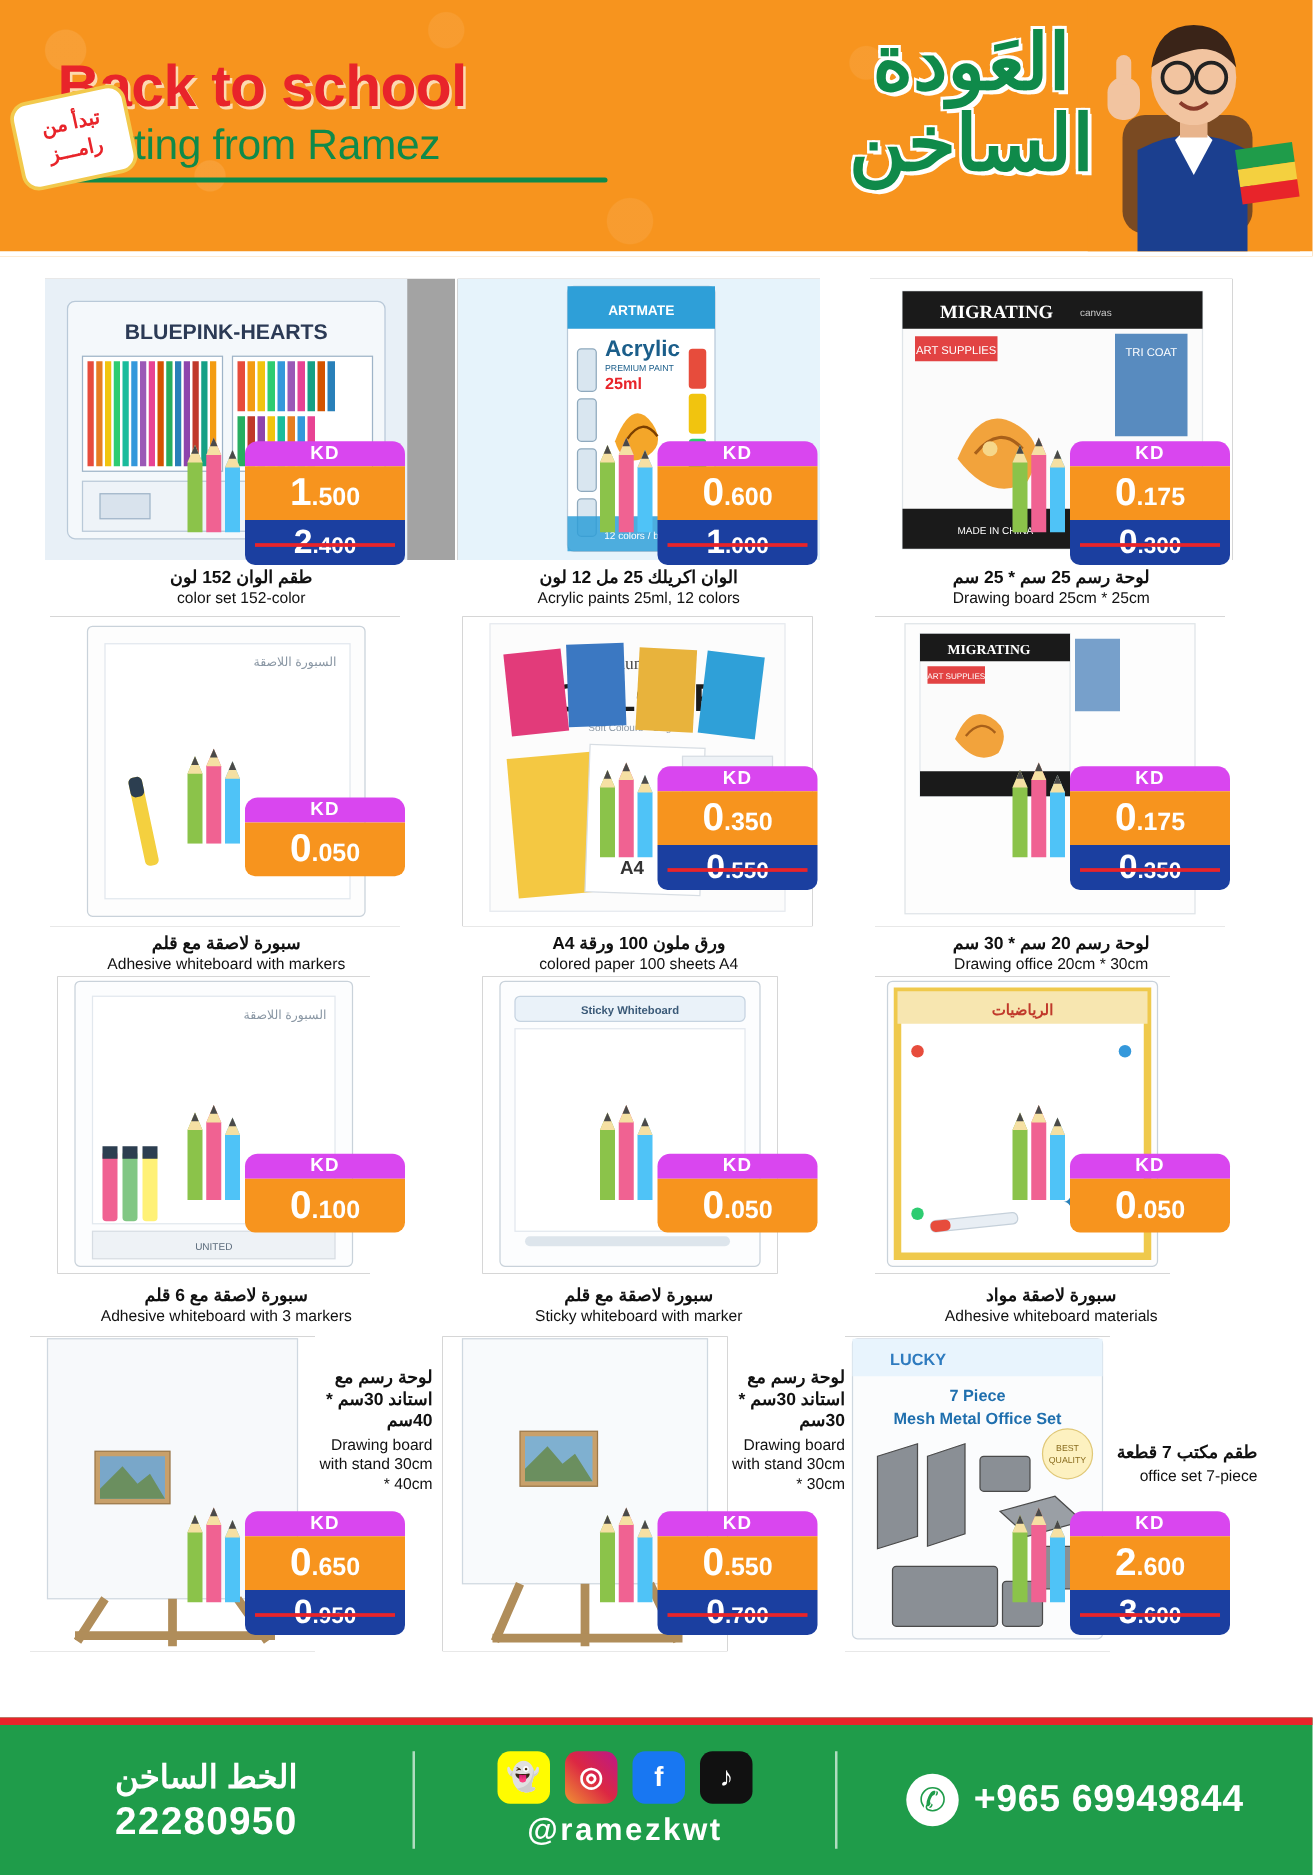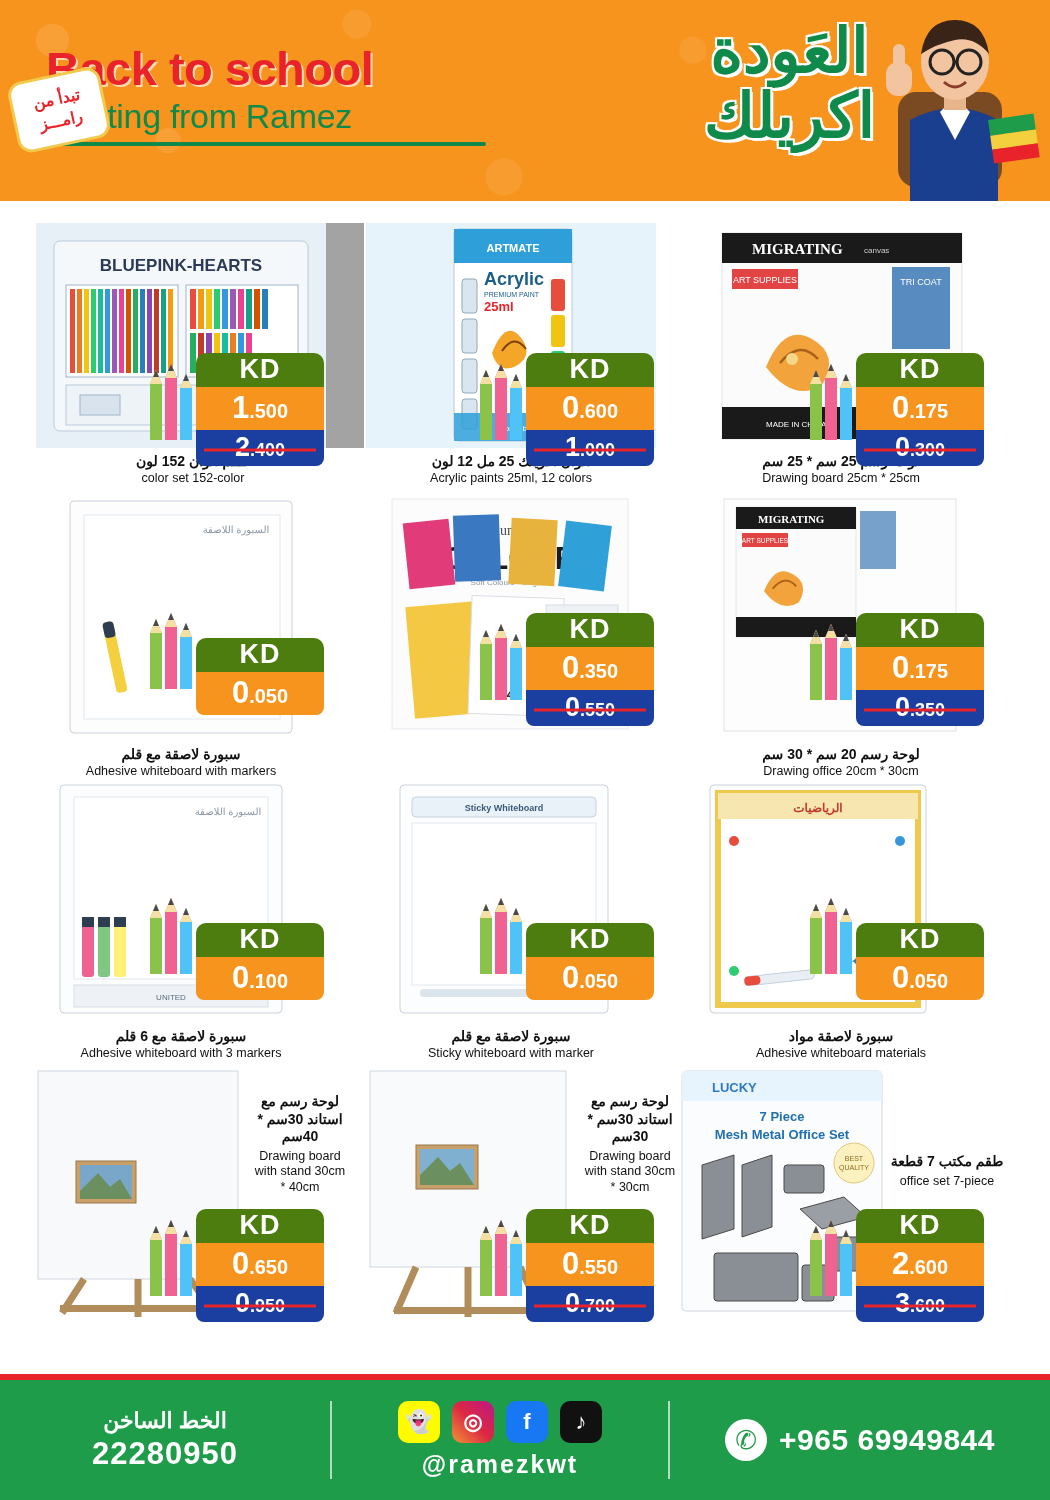--- a/index.html
+++ b/index.html
@@ -214,7 +214,7 @@
 
   <div class="header-arabic">
     <div class="line1">العَودة</div>
-    <div class="line2">اكريلك</div>
+    <div class="line2">الساخن</div>
   </div>
 
   <svg class="header-kid" viewBox="0 0 170 205">

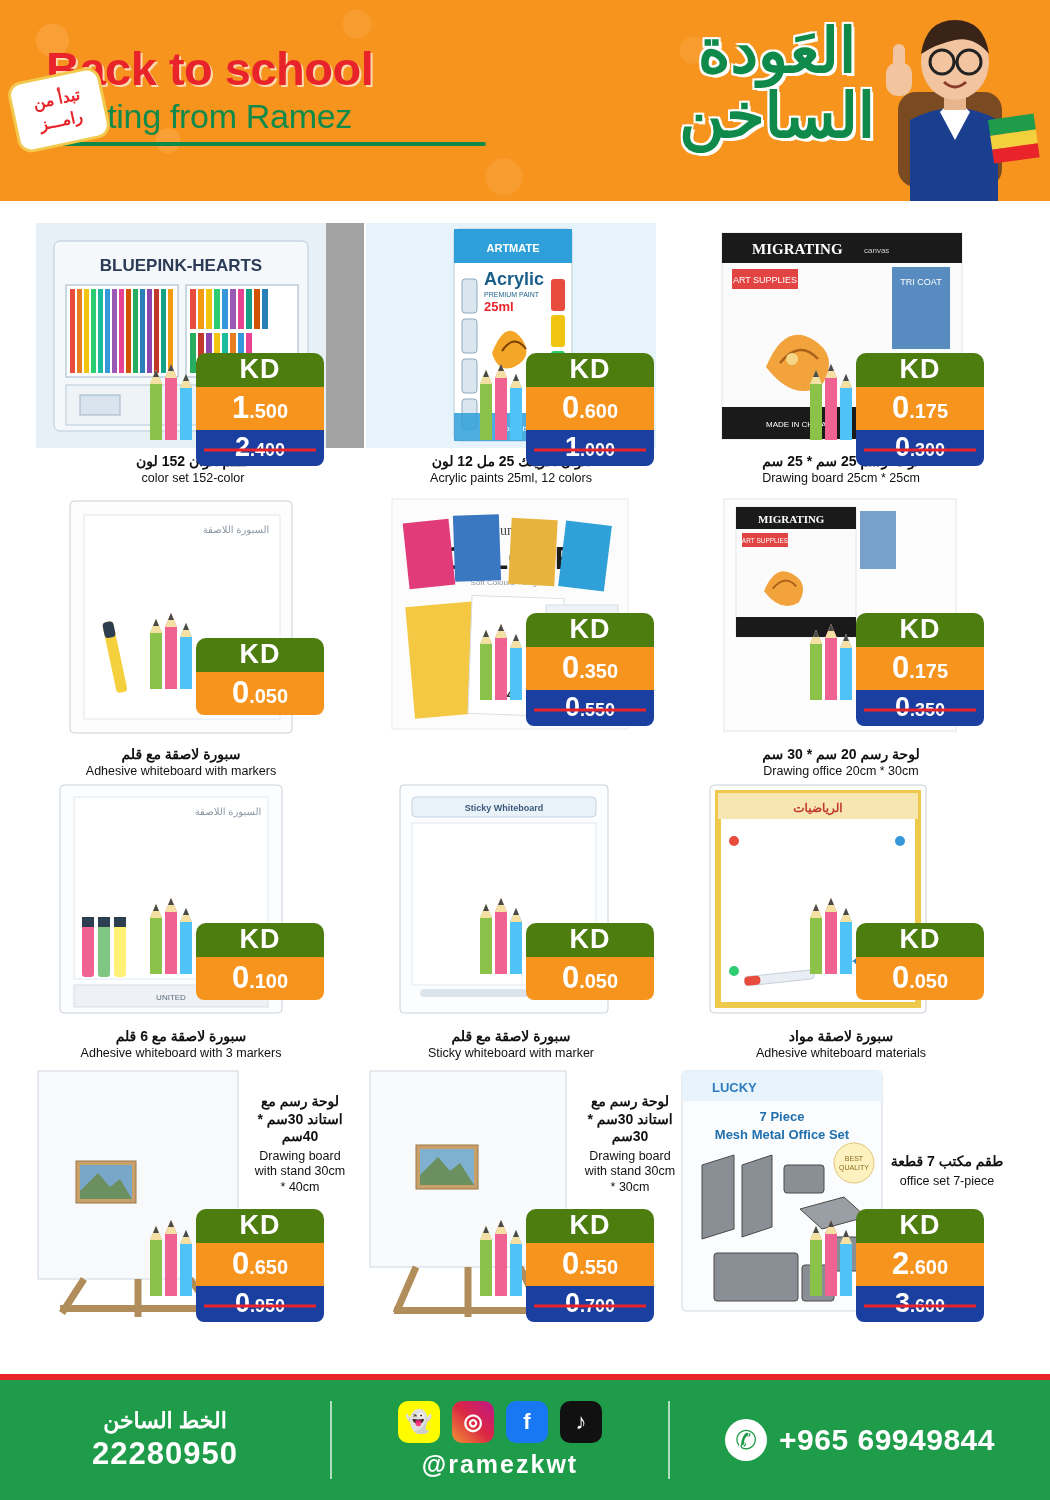--- a/index.html
+++ b/index.html
@@ -100,9 +100,9 @@
     width: 60px; height: 78px;
   }
   .kd {
-    background: #4d7c0f;
+    background: #d946ef;
     color: #fff;
-    font-size: 27px; font-weight: bold;
+    font-size: 15px; font-weight: bold;
     text-align: center;
     border-radius: 10px 10px 0 0;
     padding: 1px 0 2px 0;

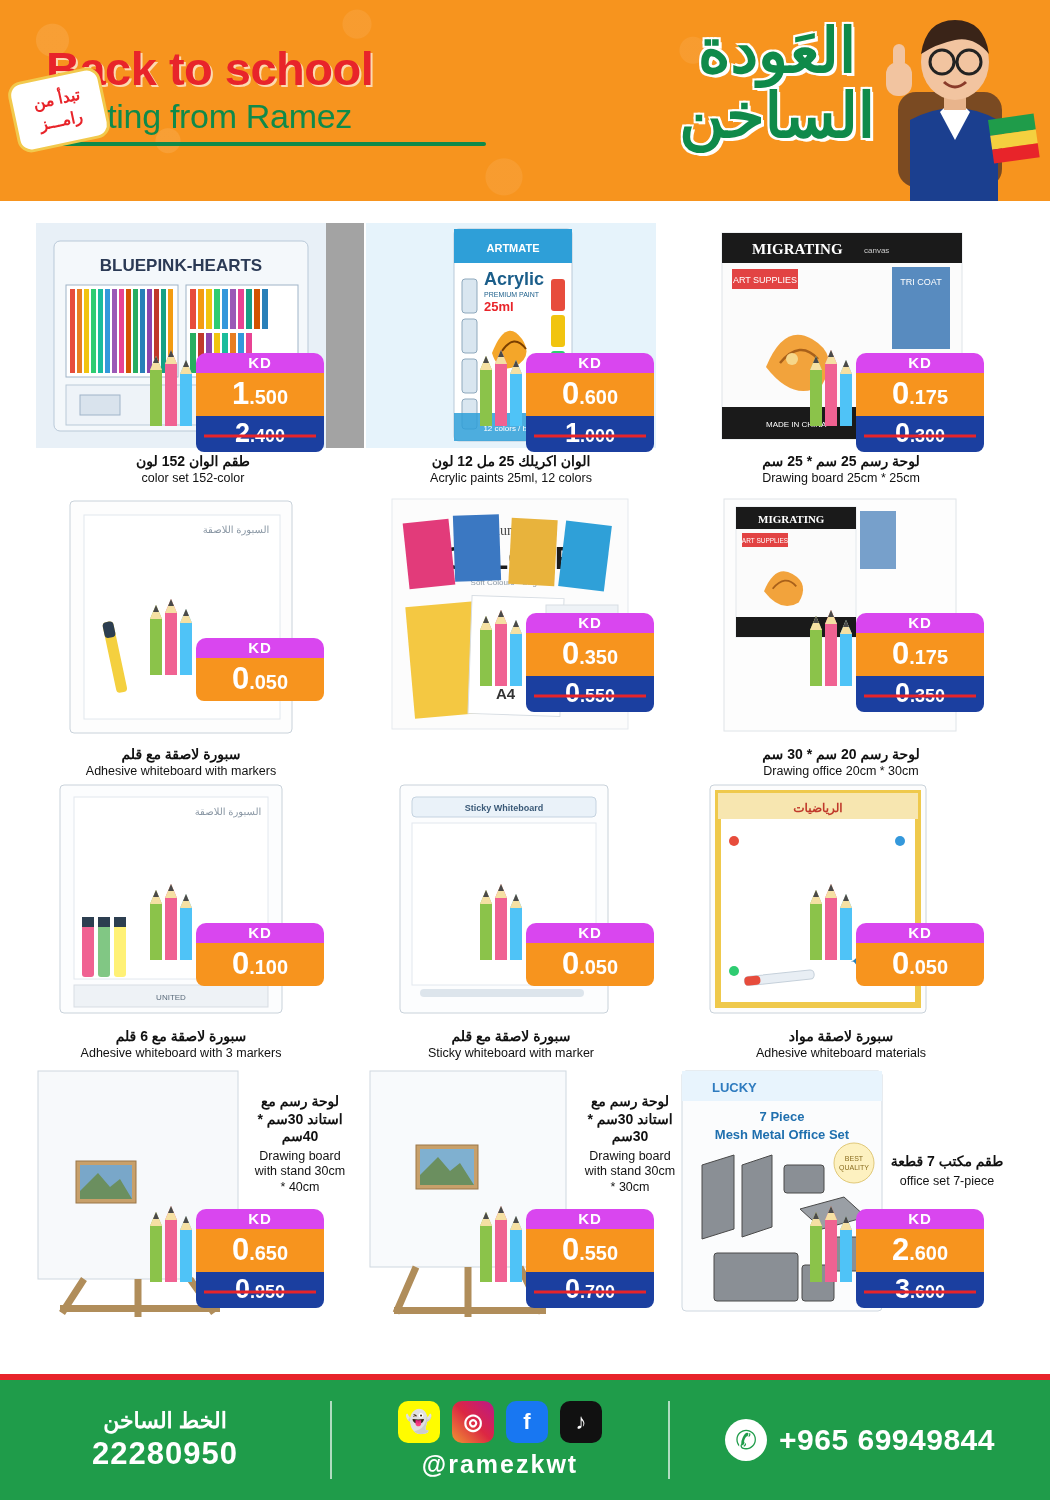--- a/index.html
+++ b/index.html
@@ -538,6 +538,10 @@
         <div class="oldprice"><span class="big">0</span><span>.550</span></div>
       </div>
 
+      <div class="caption" style="position:absolute;left:0;top:273px;width:330px;">
+        <div class="ar">ورق ملون 100 ورقة A4</div>
+        <div class="en">colored paper 100 sheets  A4</div>
+      </div>
     </div>
 
     <div class="cell" style="width:330px;">

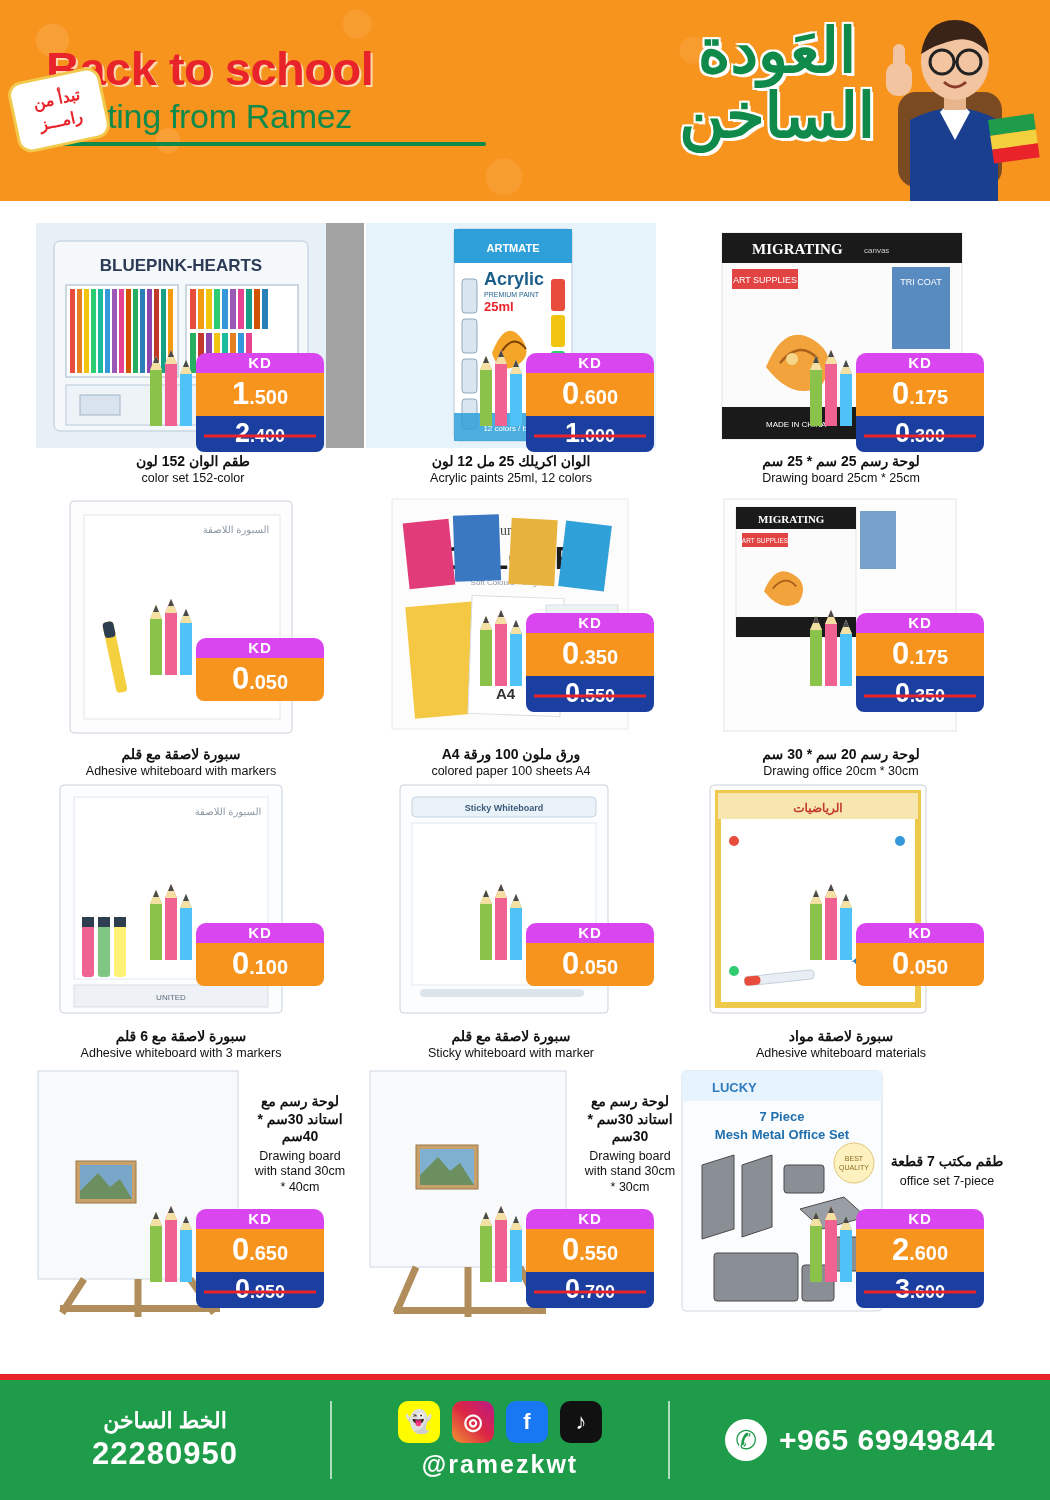--- a/index.html
+++ b/index.html
@@ -149,7 +149,7 @@
   
   .side-caption {
     position: absolute;
-    text-align: center;
+    text-align: right;
     line-height: 1.25;
   }
   .side-caption .ar { font-size: 14px; font-weight: bold; color: #111; direction: rtl; }

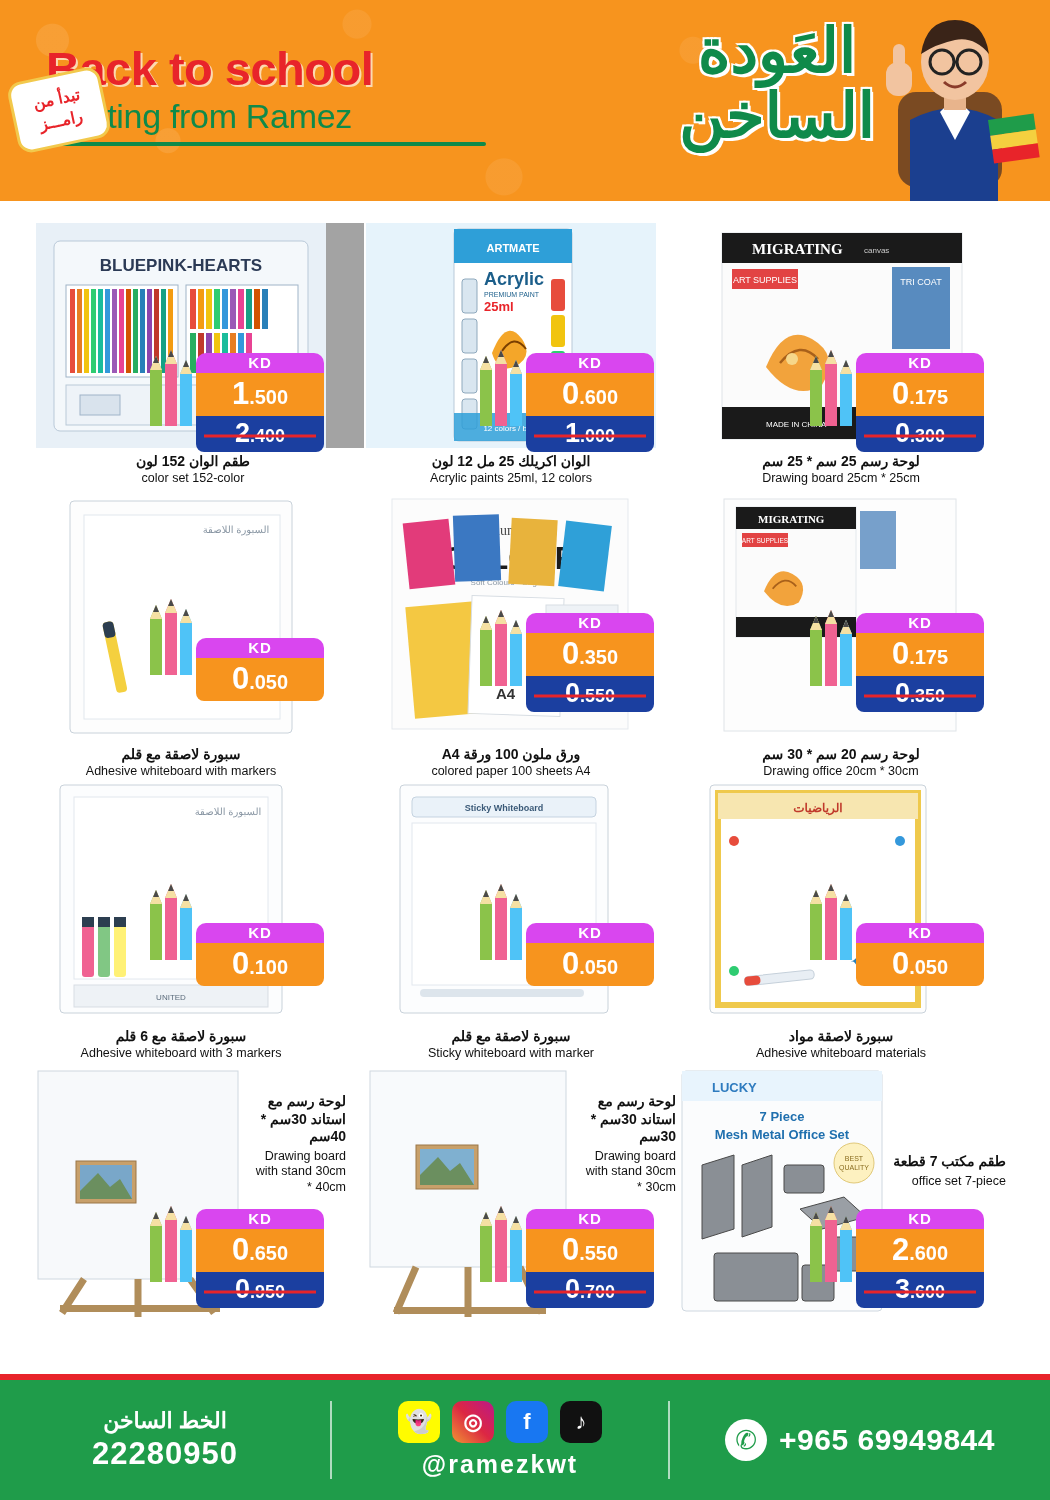--- a/index.html
+++ b/index.html
@@ -166,7 +166,7 @@
   .footer-hotline {
     width: 330px; text-align: center; color: #fff;
   }
-  .footer-hotline .lbl { font-size: 22px; font-weight: bold; direction: rtl; }
+  .footer-hotline .lbl { font-size: 26px; font-weight: bold; direction: rtl; }
   .footer-hotline .num { font-size: 31px; font-weight: bold; letter-spacing: 1px; margin-top: 2px;}
   .footer-divider { width: 2px; height: 78px; background: rgba(255,255,255,.65); }
   .footer-social {

